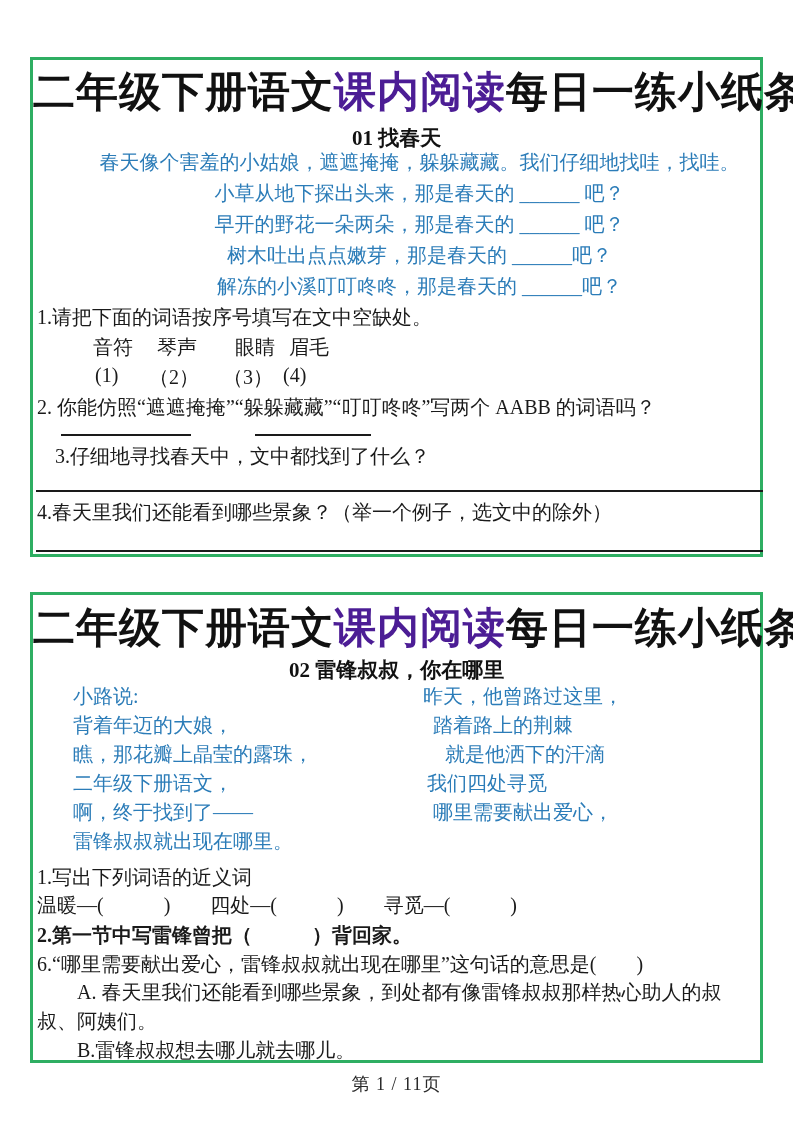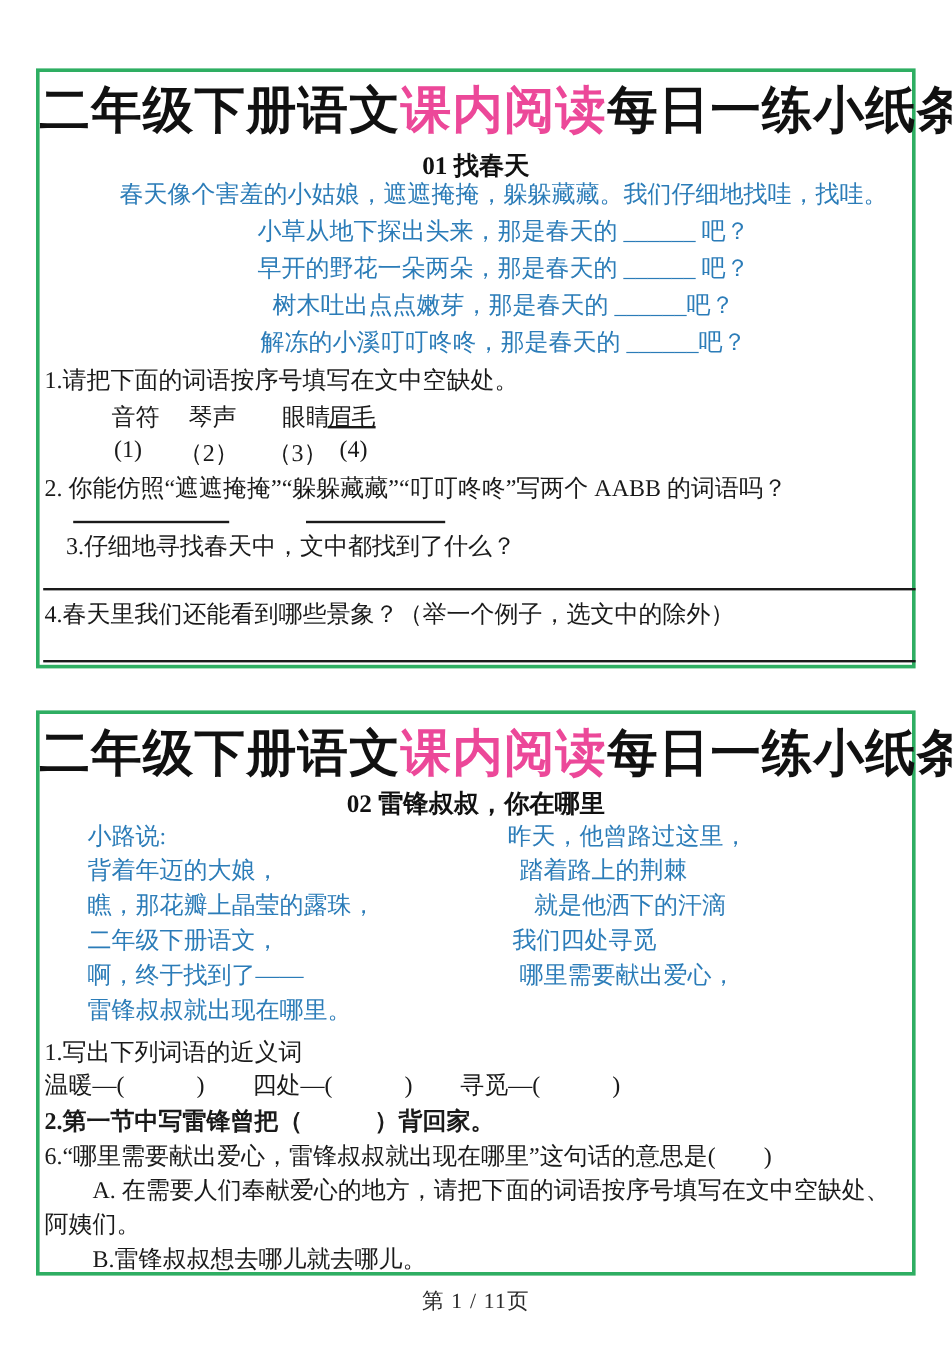--- a/index.html
+++ b/index.html
@@ -29,7 +29,7 @@
     white-space: nowrap;
     color: #111111;
   }
-  .card-title .red { color: #ec4899; }
+  .card-title .red { color: #4c1d95; }
 
   .subtitle {
     position: absolute; left: 0; width: 100%;

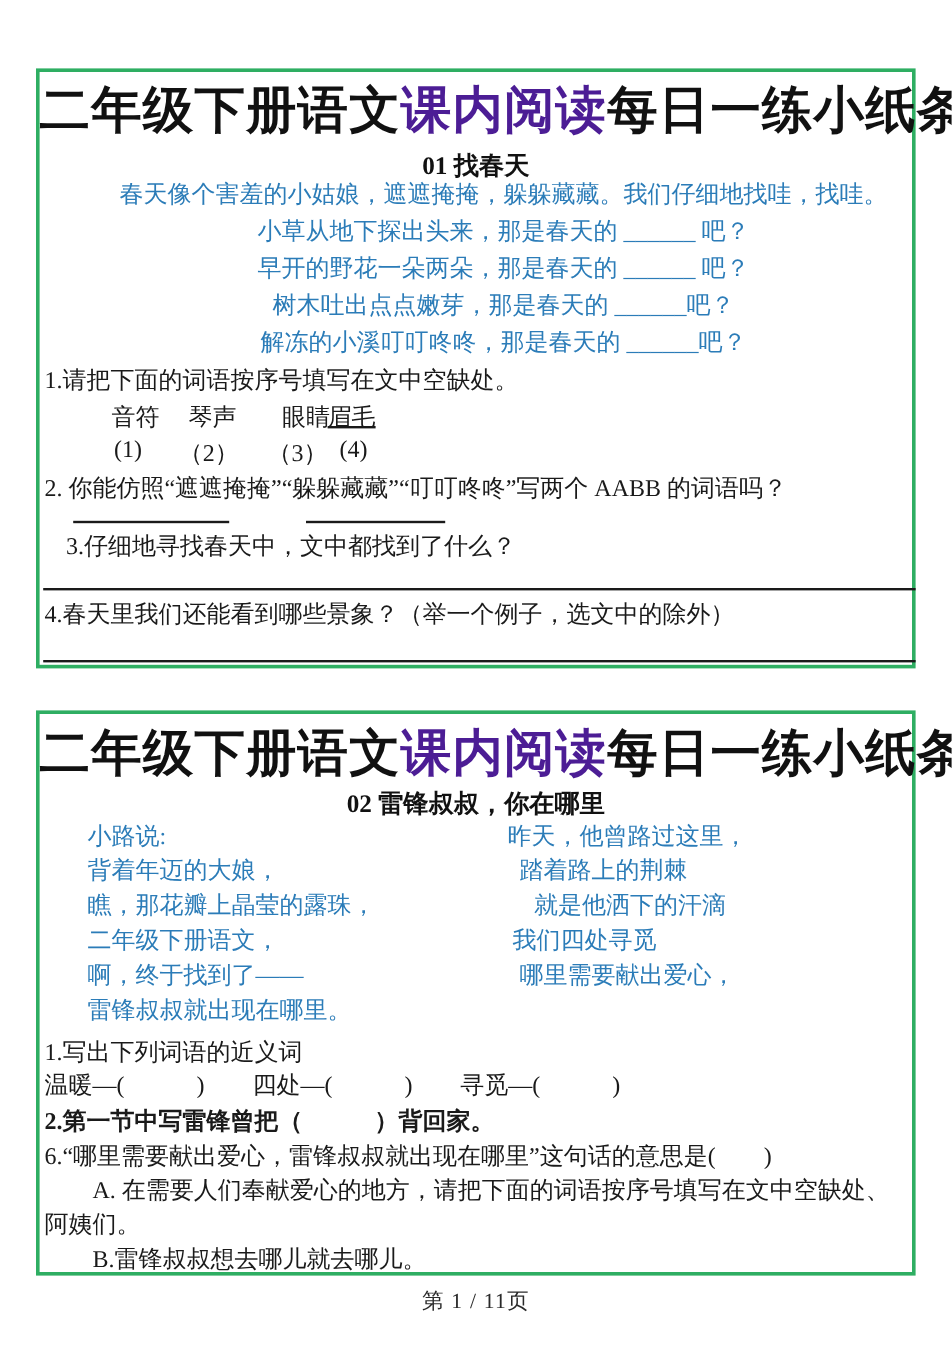--- a/index.html
+++ b/index.html
@@ -90,7 +90,7 @@
     <span class="word-abs" style="top:274px; left:60px;">音符</span>
     <span class="word-abs" style="top:274px; left:124px;">琴声</span>
     <span class="word-abs" style="top:274px; left:202px;">眼睛</span>
-    <span class="word-abs" style="top:274px; left:240px;text-decoration:underline;">眉毛</span>
+    <span class="word-abs" style="top:274px; left:256px;">眉毛</span>
 
     <span class="num-abs" style="top:304px; left:62px;">(1)</span>
     <span class="num-abs" style="top:304px; left:116px;">（2）</span>

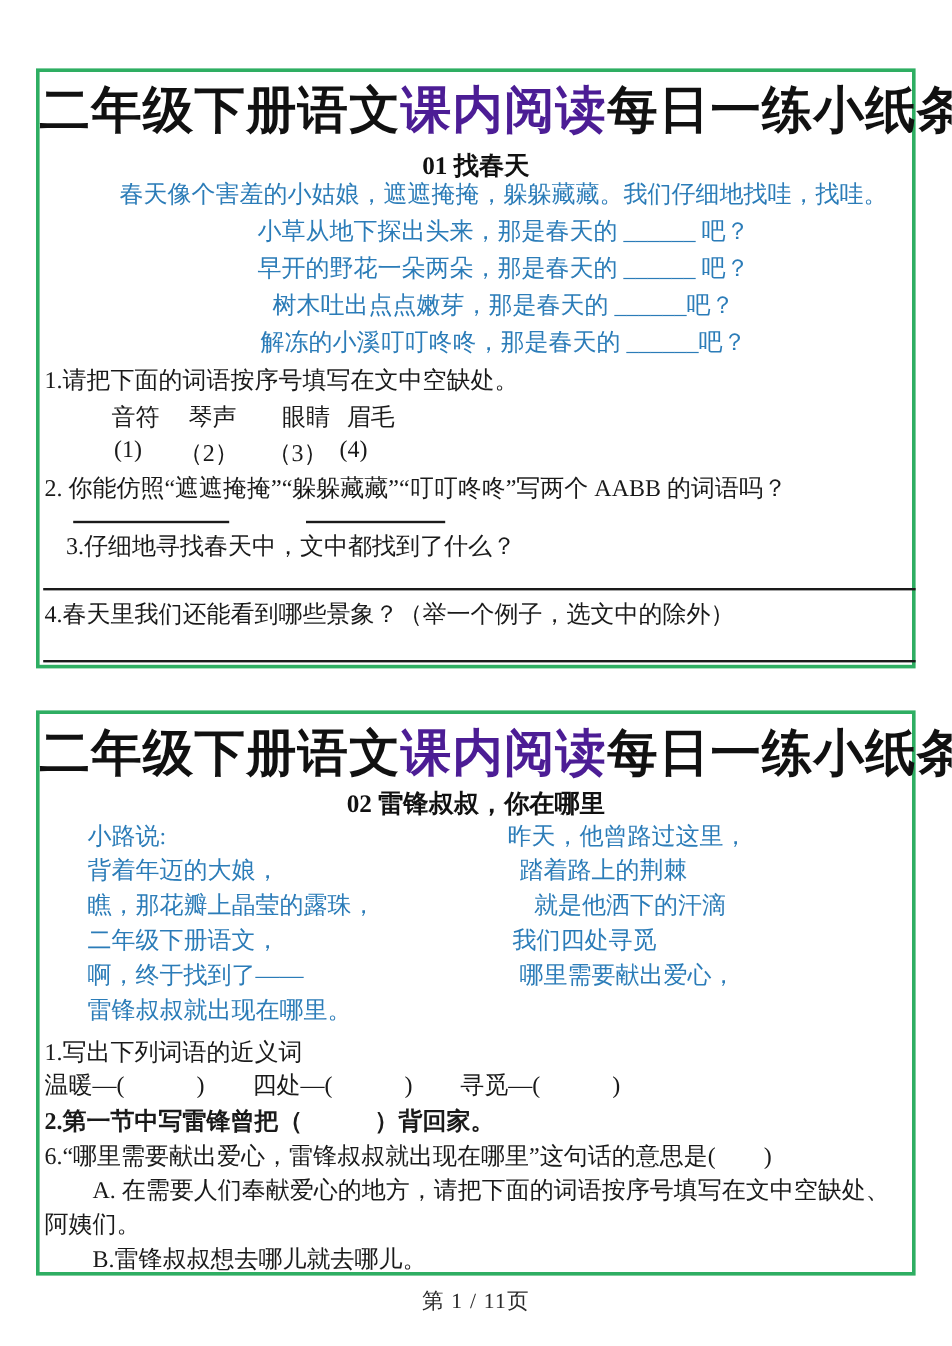--- a/index.html
+++ b/index.html
@@ -149,7 +149,7 @@
     <div class="line qline" style="top:326px;font-weight:bold;">2.第一节中写雷锋曾把（　　　）背回家。</div>
     <div class="line qline" style="top:355px;">6.“哪里需要献出爱心，雷锋叔叔就出现在哪里”这句话的意思是(　　)</div>
 
-    <div class="para" style="top:383px;">A. 在需要人们奉献爱心的地方，请把下面的词语按序号填写在文中空缺处、阿姨们。</div>
+    <div class="para" style="top:383px;">A. 春天里我们还能看到哪些景象，到处都有像雷锋叔叔那样热心助人的叔叔、阿姨们。</div>
     <div class="para" style="top:441px;">B.雷锋叔叔想去哪儿就去哪儿。</div>
   </div>
 </div>

